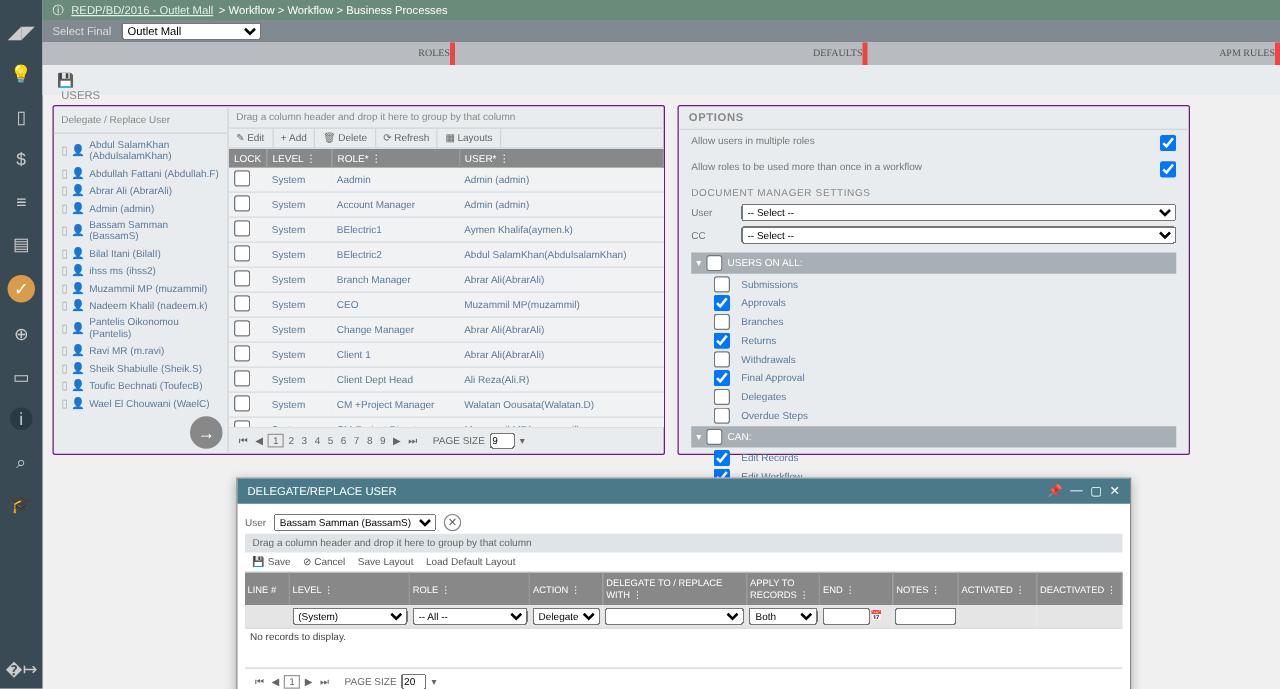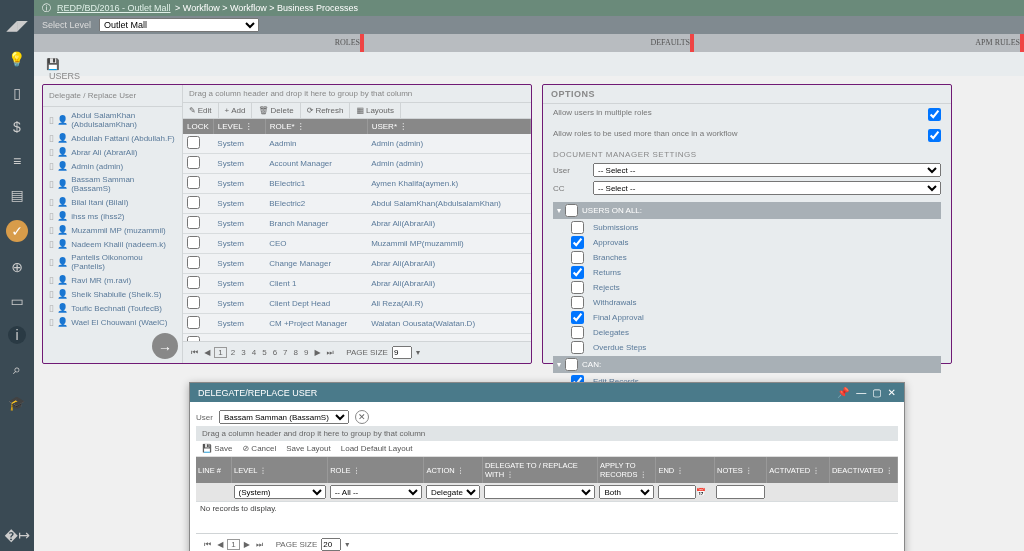--- a/index.html
+++ b/index.html
@@ -101,7 +101,7 @@
       <span>Business Processes</span>
   </div>
   <div class="levelbar">
-    <span>Select Level</span>
+    <span>Select Final</span>
     <select><option>Outlet Mall</option></select>
   </div>
   <div class="tabbar">

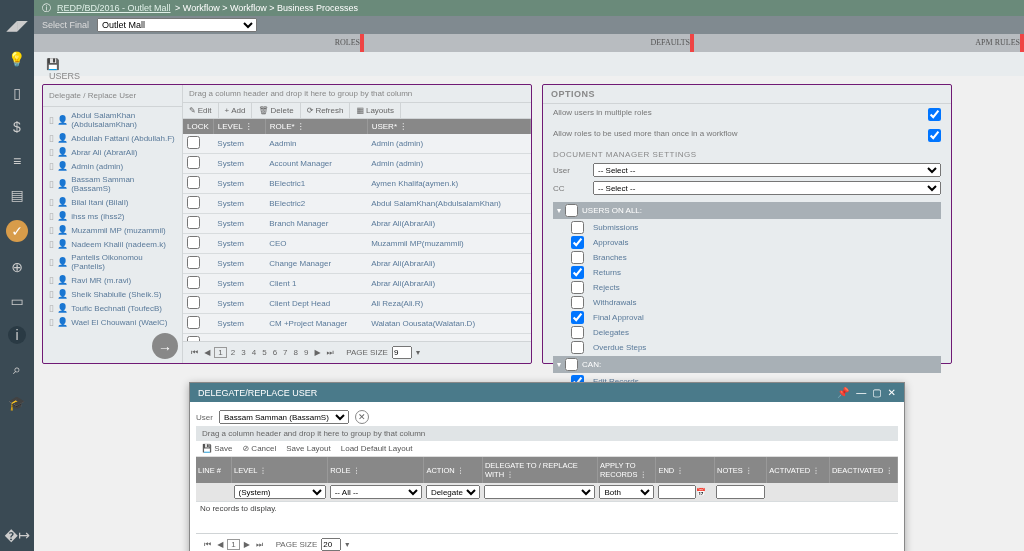--- a/index.html
+++ b/index.html
@@ -12,7 +12,7 @@
 .topbar { background: #6a8a7a; height: 16px; display: flex; align-items: center; padding: 0 8px; color: #fff; font-size: 9px; }
 .topbar a { color: #e0f0e8; text-decoration: underline; margin: 0 2px; }
 .levelbar { background: #808a90; height: 18px; display: flex; align-items: center; padding: 0 8px; color: #ddd; font-size: 9px; }
-.levelbar select { font-size: 9px; margin-left: 8px; width: 160px; height: 14px; }
+.levelbar select { font-size: 9px; margin-left: 8px; width: 112px; height: 14px; }
 .tabbar { background: #b8bcc0; height: 18px; display: flex; }
 .tab { flex: 1; text-align: right; font-size: 8px; color: #555; line-height: 18px; cursor: pointer; border-right: 4px solid #ef4444; font-family: Liberation Serif, serif; }
 .toolbar { background: #e8ecee; height: 24px; padding: 4px 8px; }

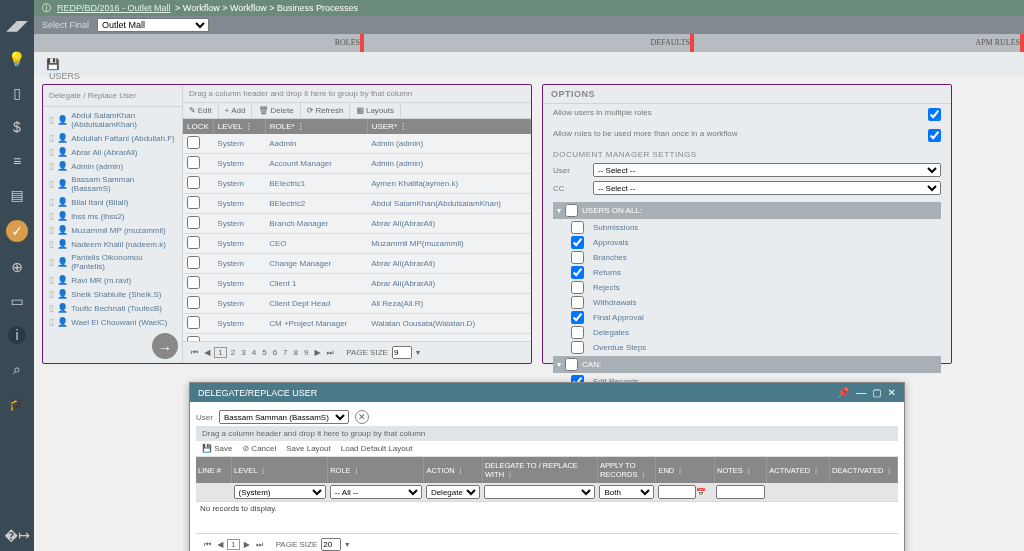--- a/index.html
+++ b/index.html
@@ -343,10 +343,6 @@
             </div>
             <div class="tree-child">
               <input type="checkbox" style="">
-              <span>Rejects</span>
-            </div>
-            <div class="tree-child">
-              <input type="checkbox" style="">
               <span>Withdrawals</span>
             </div>
             <div class="tree-child">

